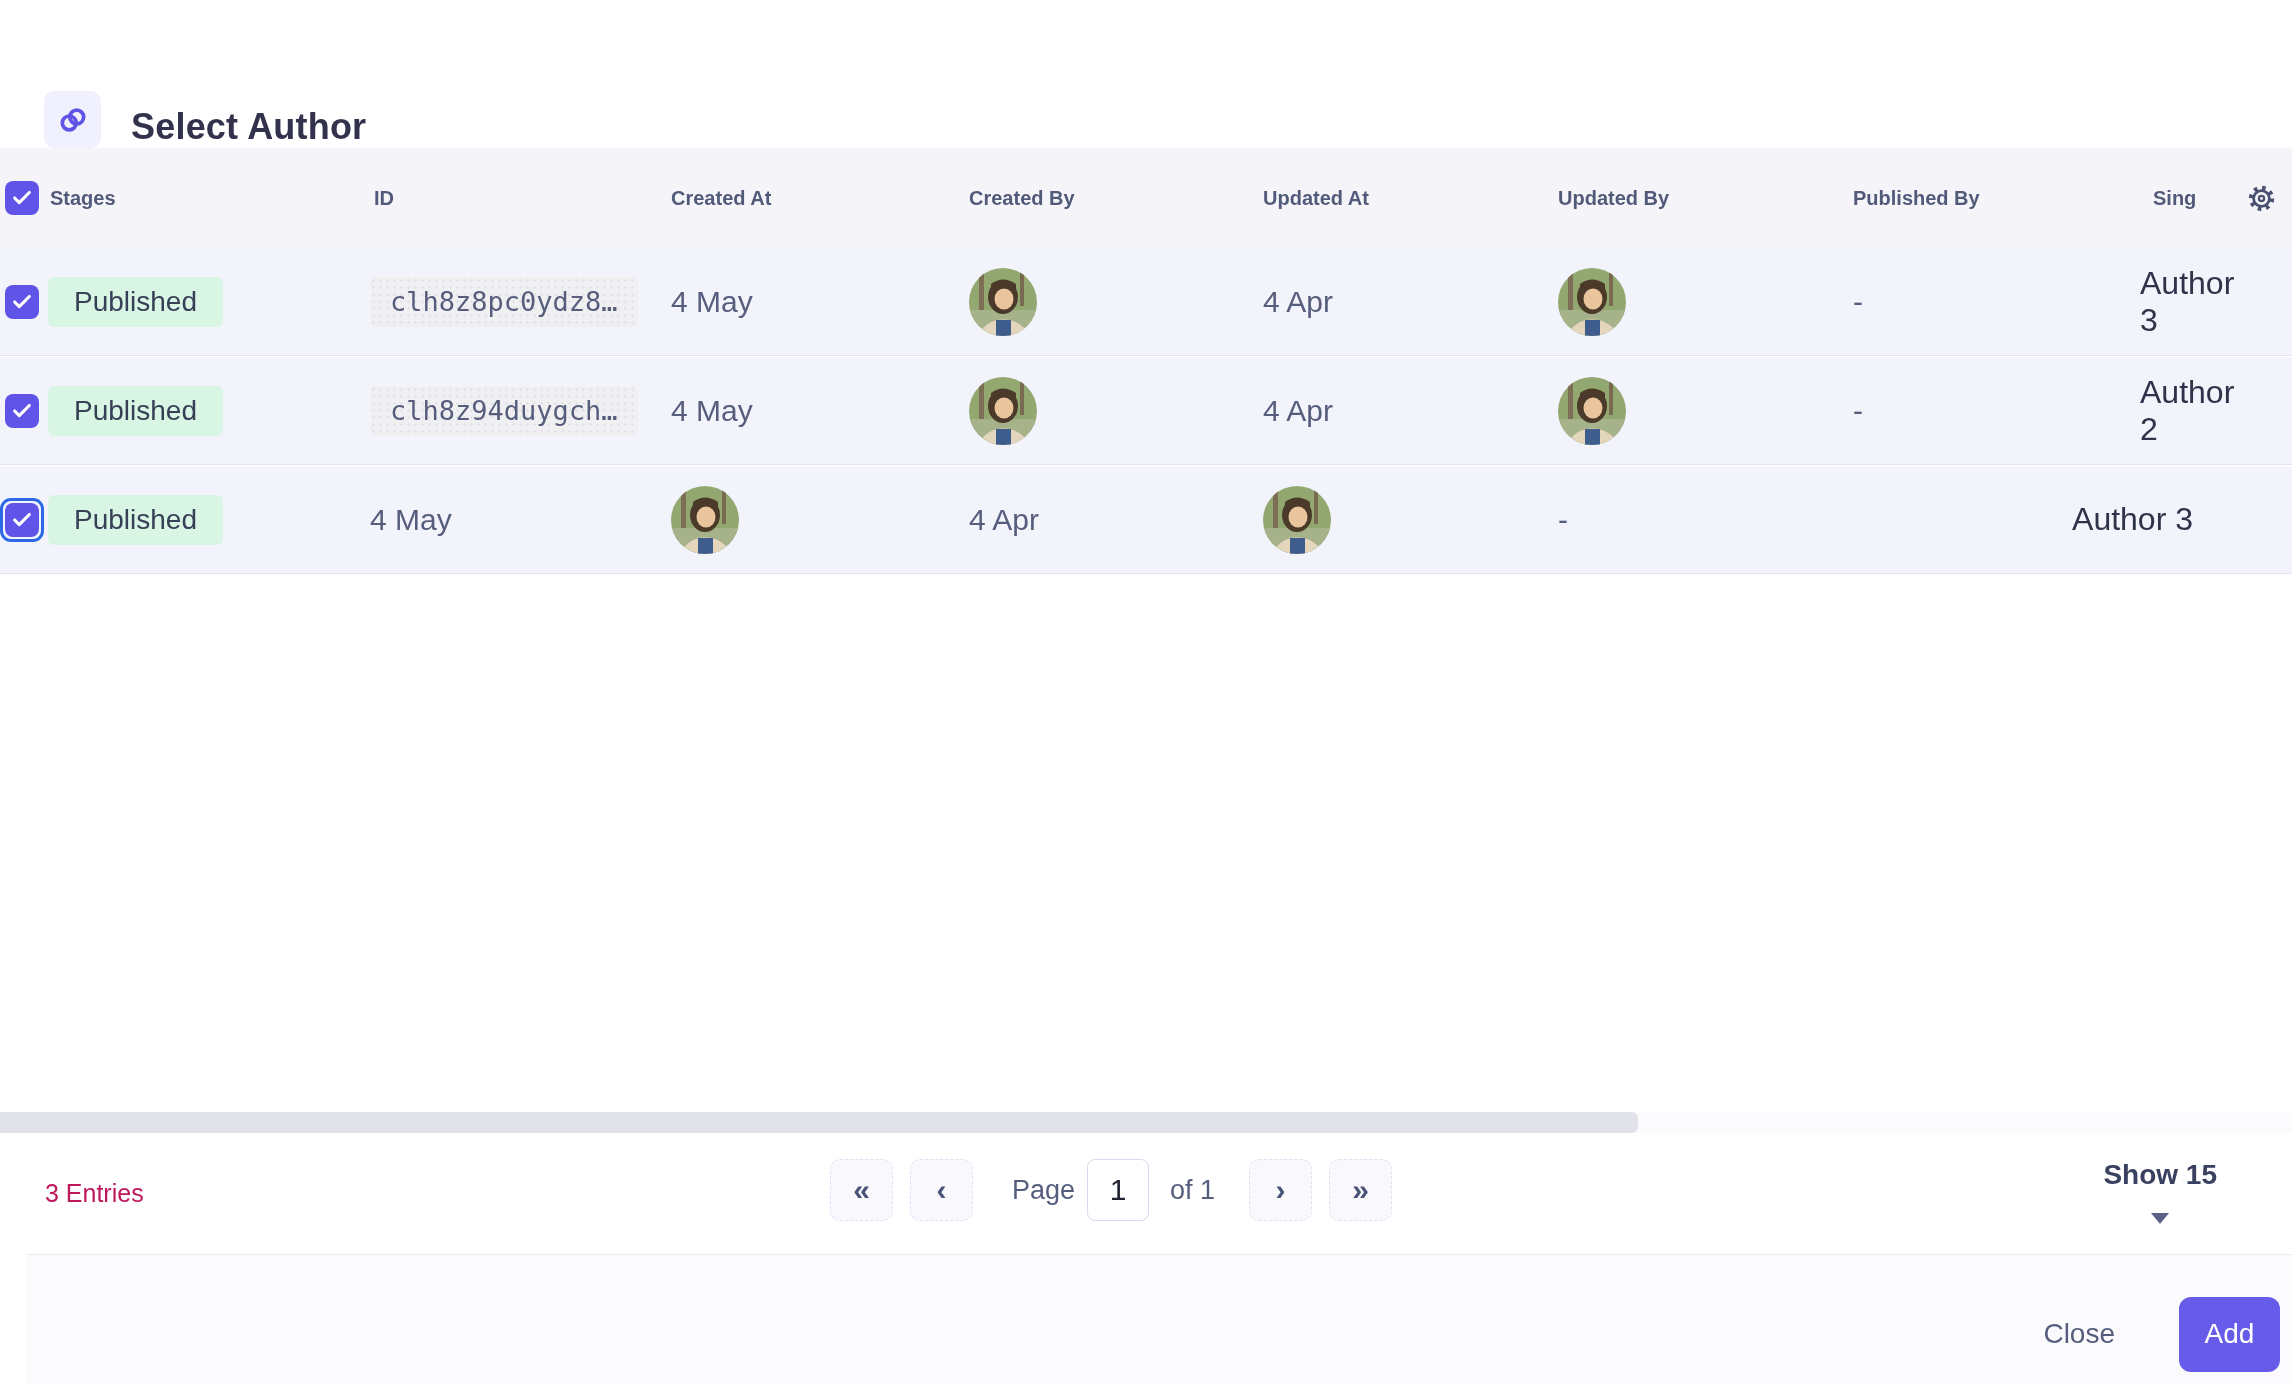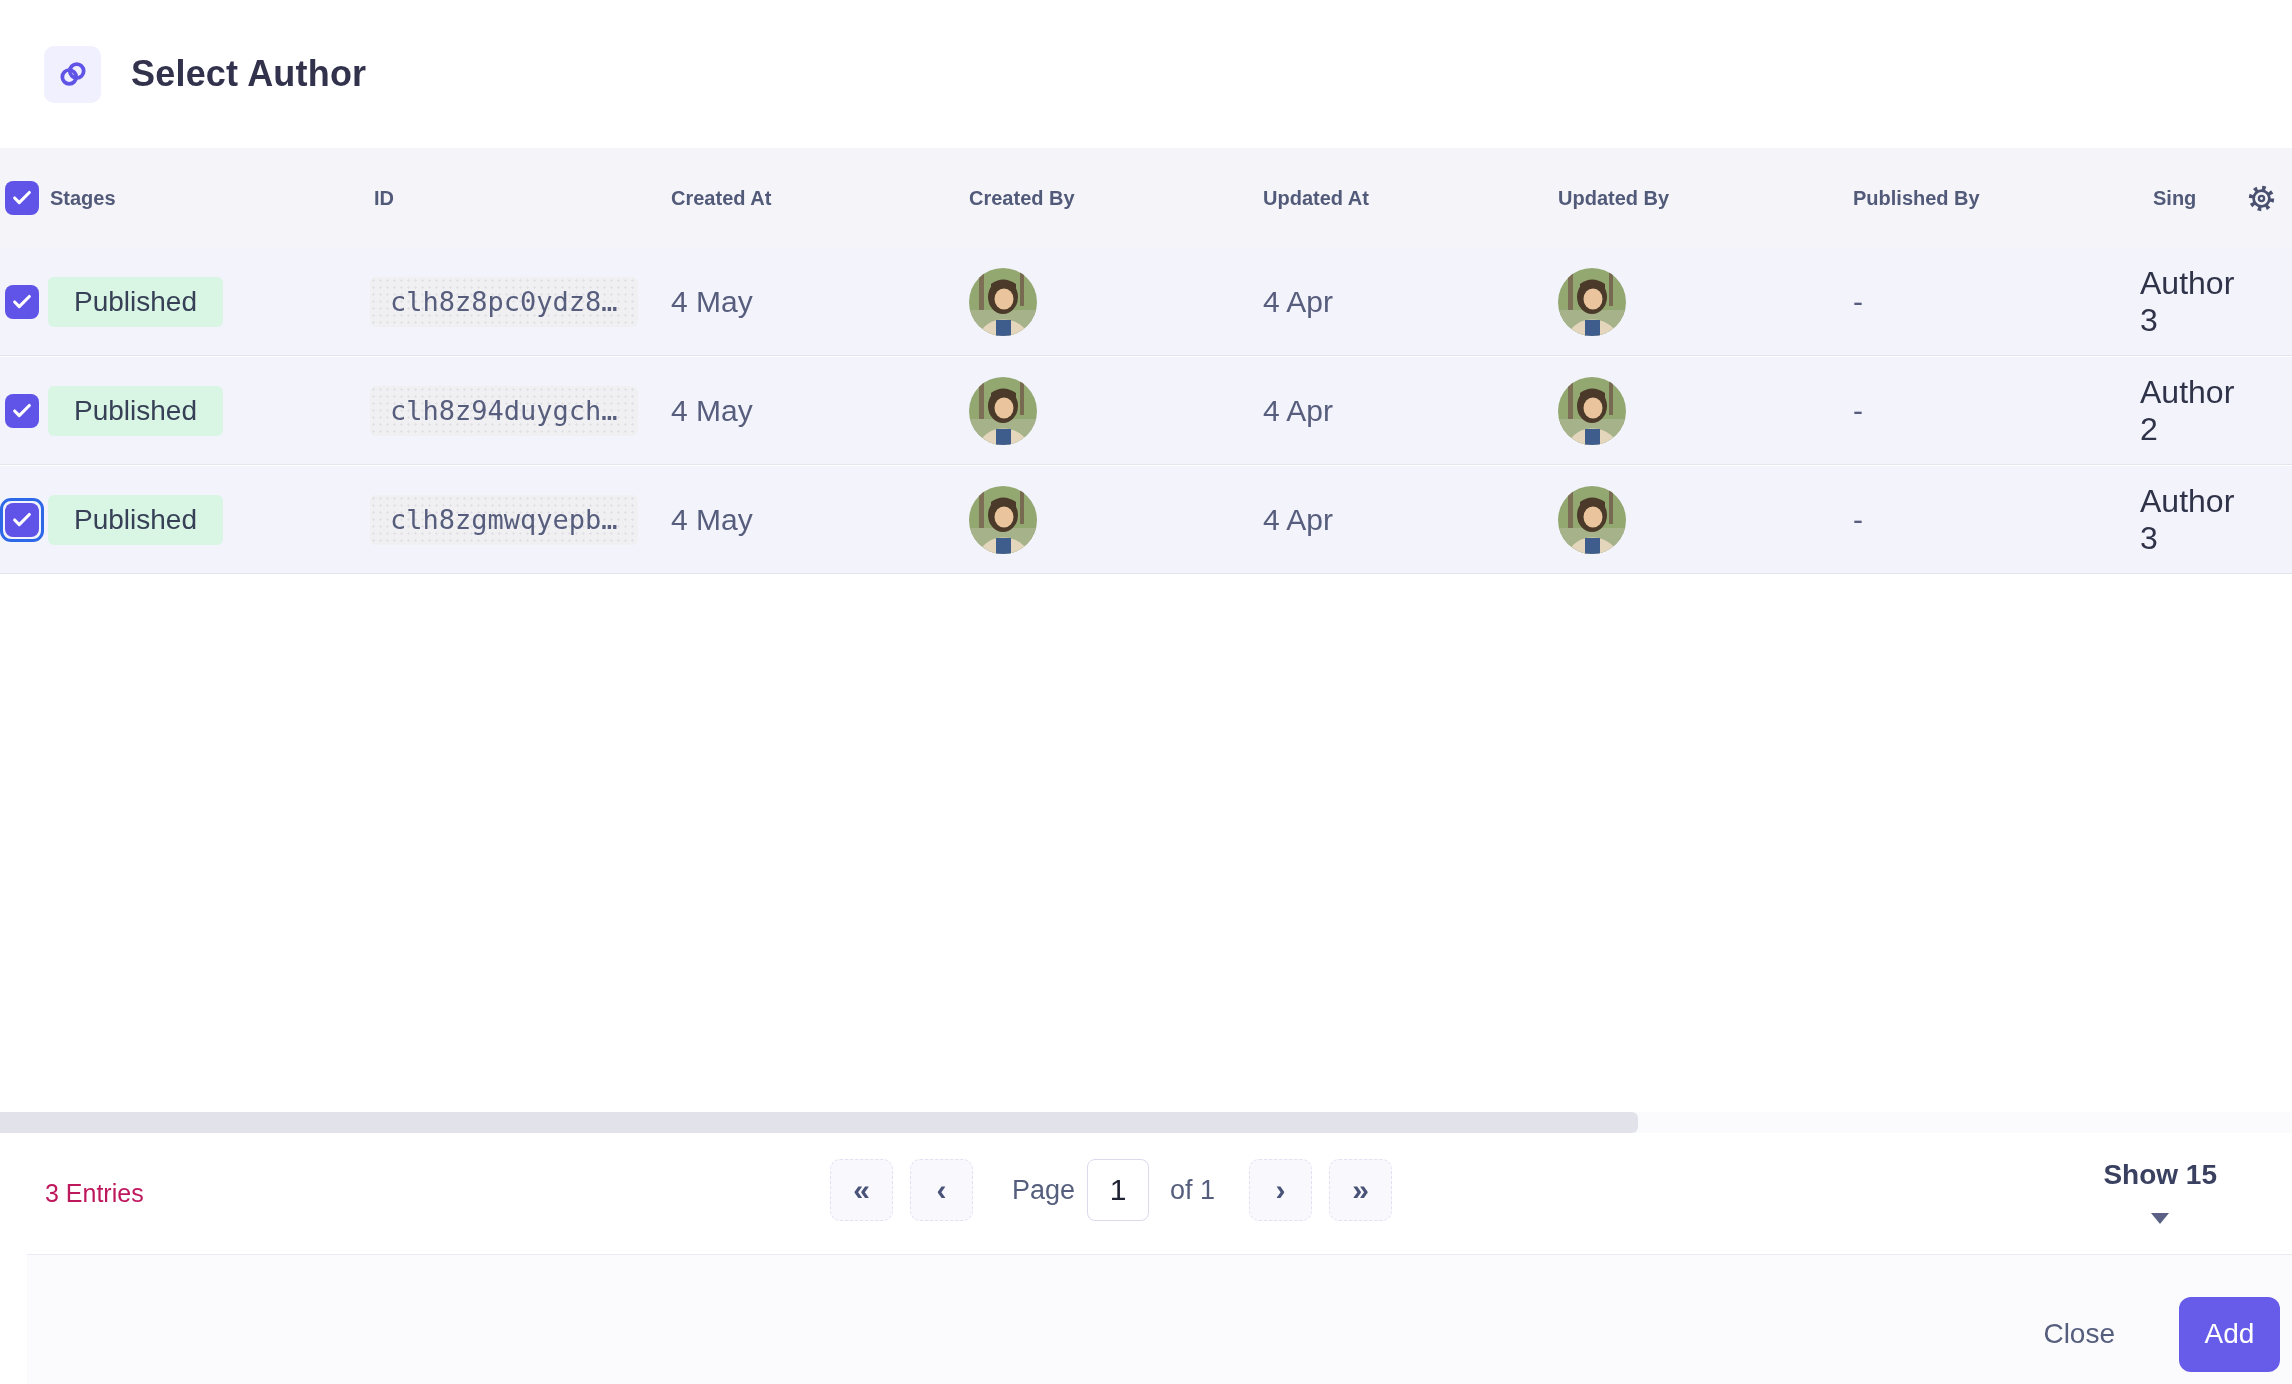--- a/index.html
+++ b/index.html
@@ -7,7 +7,7 @@
   .screen { position:relative; width:2292px; height:1384px; background:#ffffff; overflow:hidden; }
 
   
-  .modal-head { position:absolute; top:0; left:0; width:2292px; height:148px; background:#ffffff; display:flex; align-items:center; padding-left:44px; }
+  .modal-head { position:absolute; top:0; left:0; width:2292px; height:148px; background:#ffffff; display:flex; align-items:flex-end; padding-left:44px; }
   .icon-chip { width:57px; height:57px; border-radius:10px; background:#F0F0FE; display:flex; align-items:center; justify-content:center; margin-right:30px; }
   .modal-title { font-size:36px; font-weight:600; color:#32324D; letter-spacing:.2px; }
 

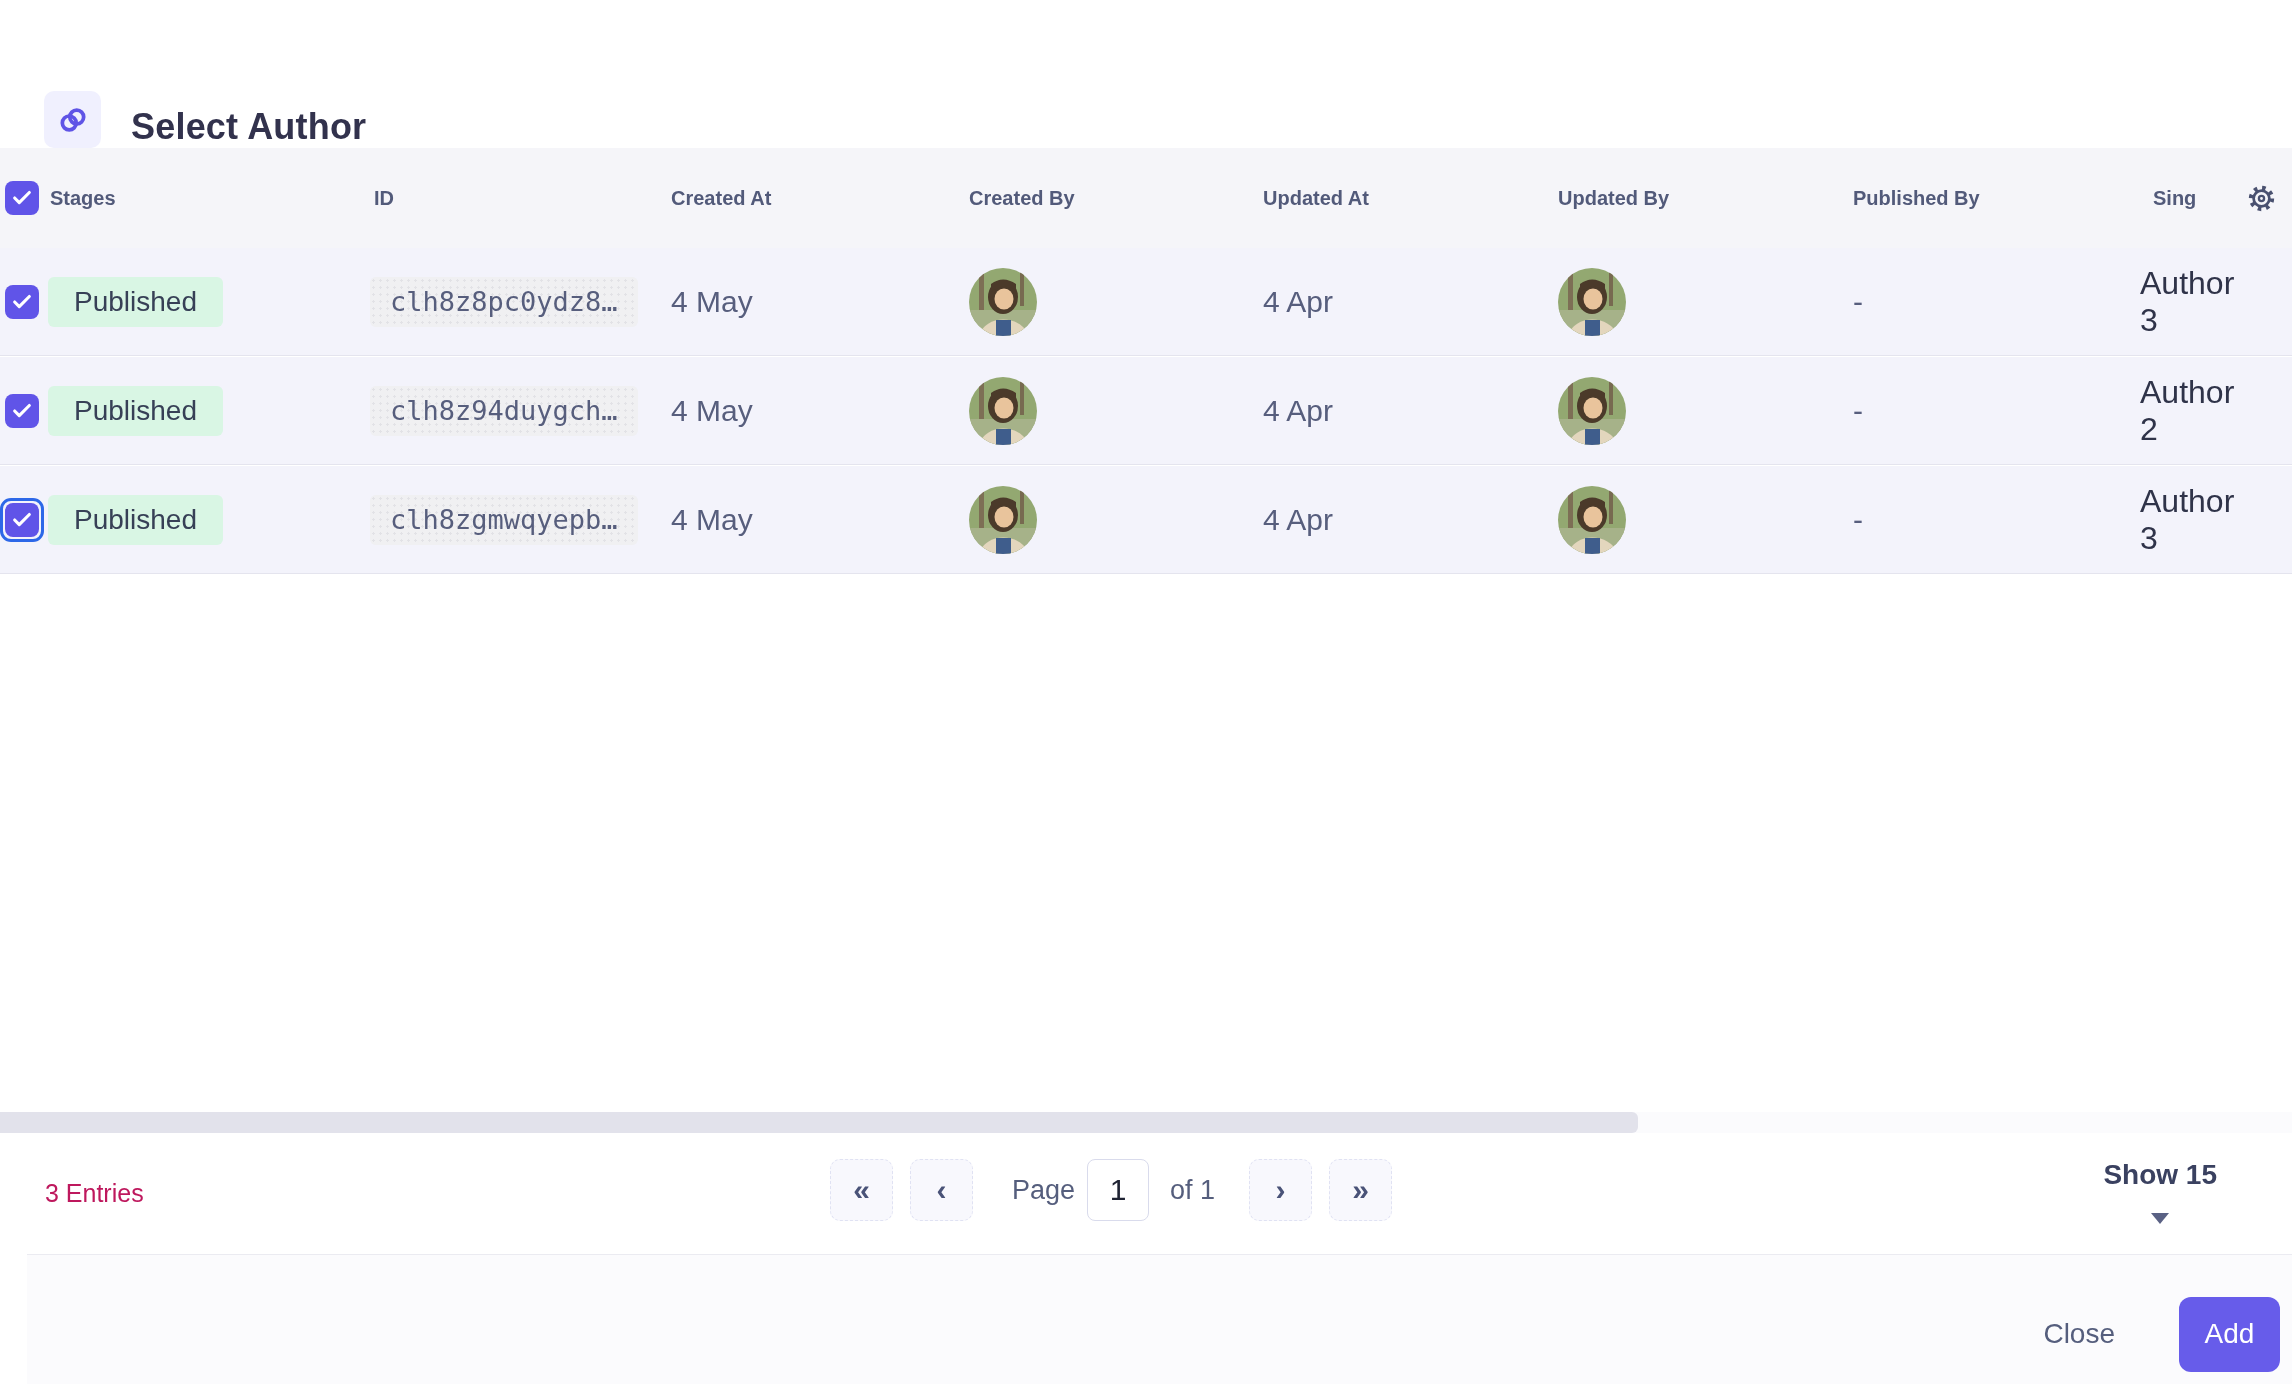--- a/index.html
+++ b/index.html
@@ -216,9 +216,6 @@
     <div class="cell">
         <span class="badge">Published</span>
       </div>
-    <div class="cell">
-        <span class="idpill">clh8zgmwqyepb…</span>
-      </div>
     <div class="cell datetxt">4 May</div>
     <div class="cell">
       <div class="avatar">

